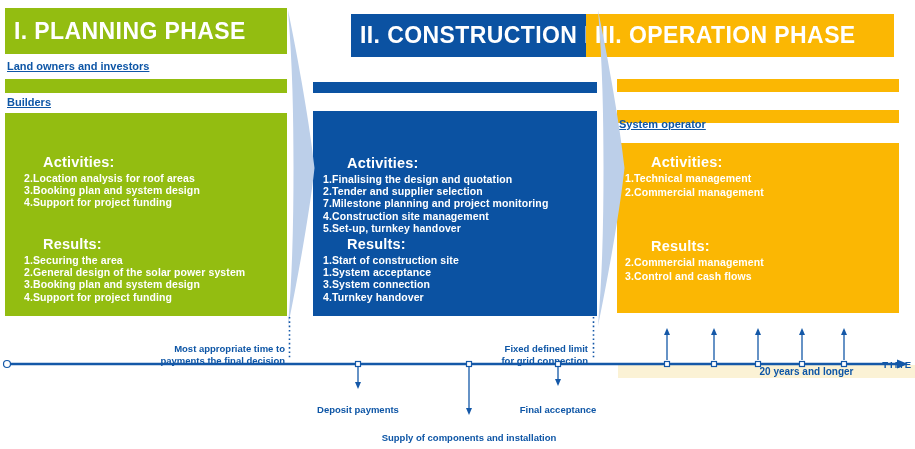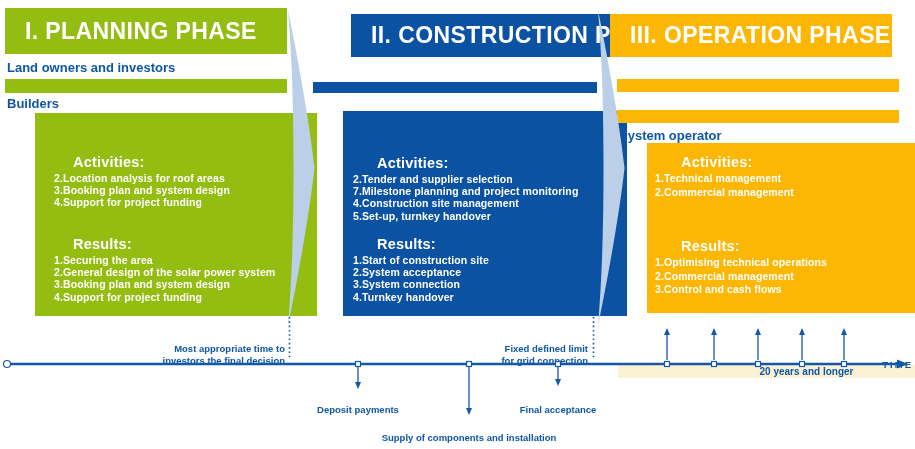--- a/index.html
+++ b/index.html
@@ -10,7 +10,7 @@
   
   .hdr{
     position:absolute;display:flex;align-items:center;box-sizing:border-box;
-    padding-left:20px;color:#fff;font-weight:bold;font-size:23px;letter-spacing:.4px;
+    padding-left:9px;color:#fff;font-weight:bold;font-size:23px;letter-spacing:.4px;
     white-space:nowrap;
   }
   #hdr-plan{left:5px;top:8px;width:282px;height:46px;background:var(--green,#93BD11);}

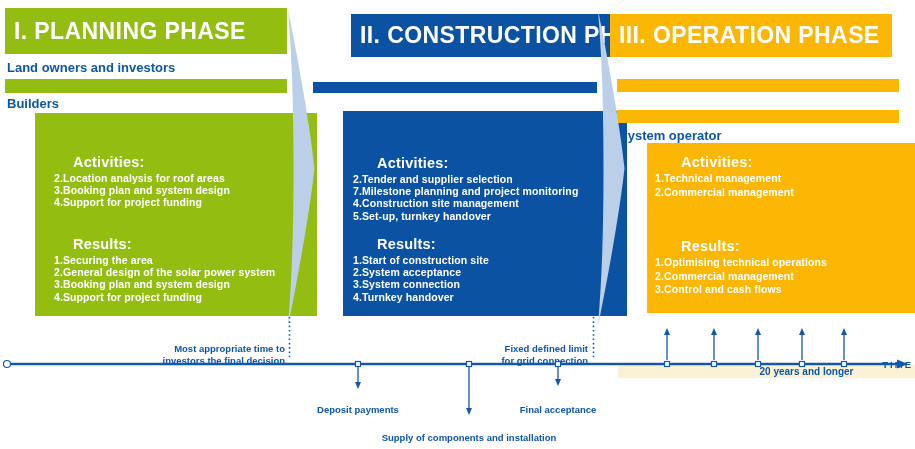--- a/index.html
+++ b/index.html
@@ -15,7 +15,7 @@
   }
   #hdr-plan{left:5px;top:8px;width:282px;height:46px;background:var(--green,#93BD11);}
   #hdr-con{left:313px;top:14px;width:284px;height:43px;background:var(--blue,#0B52A2);margin-left:38px;}
-  #hdr-op{left:610px;top:14px;width:282px;height:43px;background:var(--orange,#FBB703);align-items:center;}
+  #hdr-op{left:586px;top:14px;width:308px;height:43px;background:var(--orange,#FBB703);align-items:center;}
   
   .role{position:absolute;font-size:13px;font-weight:bold;color:var(--text_blue,#0E56A6);white-space:nowrap;}
   #lbl-landowners{left:7px;top:60px;}

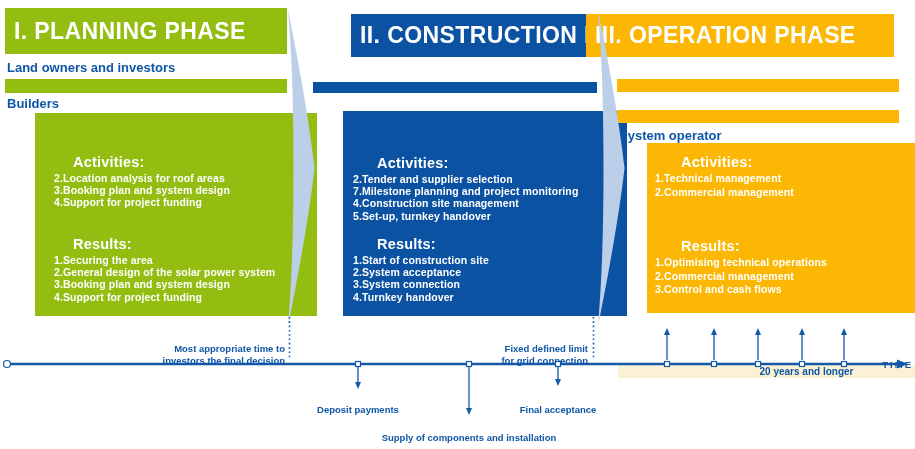--- a/index.html
+++ b/index.html
@@ -17,7 +17,7 @@
   #hdr-con{left:313px;top:14px;width:284px;height:43px;background:var(--blue,#0B52A2);margin-left:38px;}
   #hdr-op{left:586px;top:14px;width:308px;height:43px;background:var(--orange,#FBB703);align-items:center;}
   
-  .role{position:absolute;font-size:13px;font-weight:bold;color:var(--text_blue,#0E56A6);white-space:nowrap;}
+  .role{position:absolute;font-size:11px;font-weight:bold;color:var(--text_blue,#0E56A6);white-space:nowrap;text-decoration:underline;}
   #lbl-landowners{left:7px;top:60px;}
   #lbl-builders{left:7px;top:96px;}
   #lbl-operator{left:619px;top:128px;text-align:right;}

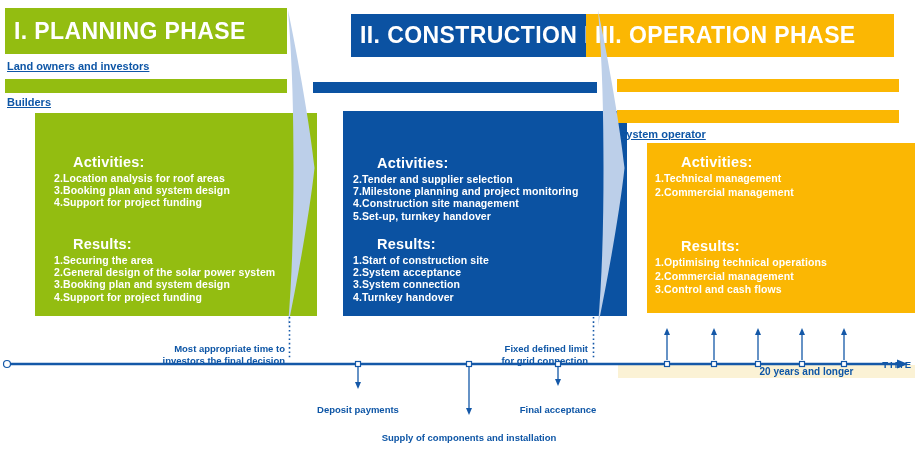--- a/index.html
+++ b/index.html
@@ -20,7 +20,7 @@
   .role{position:absolute;font-size:11px;font-weight:bold;color:var(--text_blue,#0E56A6);white-space:nowrap;text-decoration:underline;}
   #lbl-landowners{left:7px;top:60px;}
   #lbl-builders{left:7px;top:96px;}
-  #lbl-operator{left:619px;top:128px;text-align:right;}
+  #lbl-operator{left:619px;top:118px;text-align:right;}
   
   .bar{position:absolute;}
   #bar-plan{left:5px;top:79px;width:282px;height:14px;background:var(--green,#93BD11);}

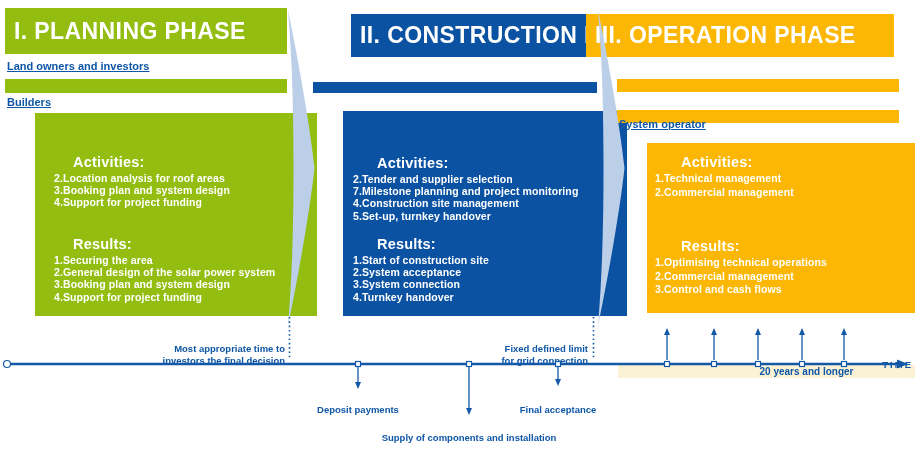--- a/index.html
+++ b/index.html
@@ -28,7 +28,7 @@
   #bar-op1{left:617px;top:79px;width:282px;height:13px;background:var(--orange,#FBB703);}
   #bar-op2{left:617px;top:110px;width:282px;height:13px;background:var(--orange,#FBB703);}
   
-  .mainbox{position:absolute;color:#fff;margin-left:30px;}
+  .mainbox{position:absolute;color:#fff;}
   #box-plan{left:5px;top:113px;width:282px;height:203px;background:var(--green,#93BD11);}
   #box-con{left:313px;top:111px;width:284px;height:205px;background:var(--blue,#0B52A2);}
   #box-op{left:617px;top:143px;width:282px;height:170px;background:var(--orange,#FBB703);}

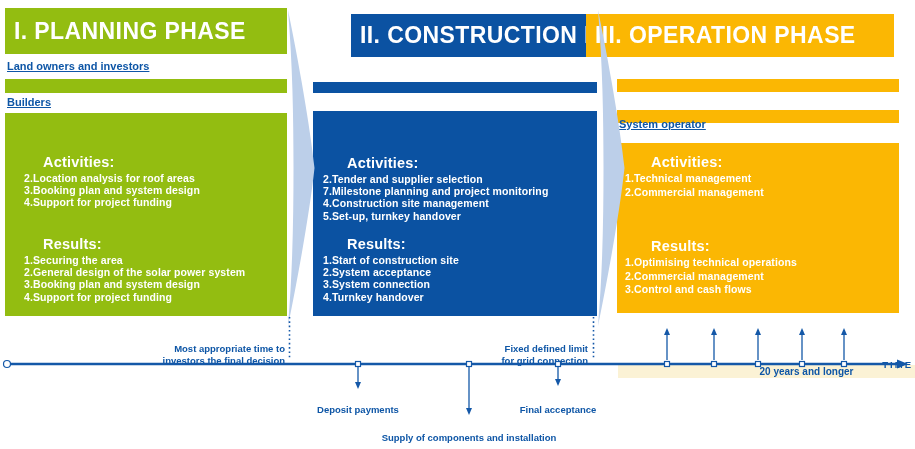--- a/index.html
+++ b/index.html
@@ -96,6 +96,7 @@
   <div class="mainbox" id="box-con">
     <div class="block act">
       <div class="h">Activities:</div>
+      <div class="it">1.Finalising the design and quotation</div>
       <div class="it">2.Tender and supplier selection</div>
       <div class="it">7.Milestone planning and project monitoring</div>
       <div class="it">4.Construction site management</div>

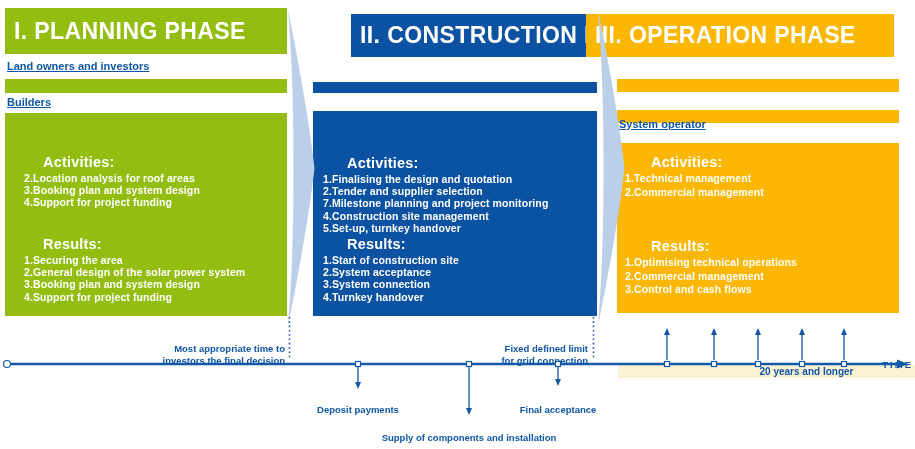--- a/index.html
+++ b/index.html
@@ -125,7 +125,6 @@
     </div>
     <div class="block res">
       <div class="h">Results:</div>
-      <div class="it">1.Optimising technical operations</div>
       <div class="it">2.Commercial management</div>
       <div class="it">3.Control and cash flows</div>
     </div>

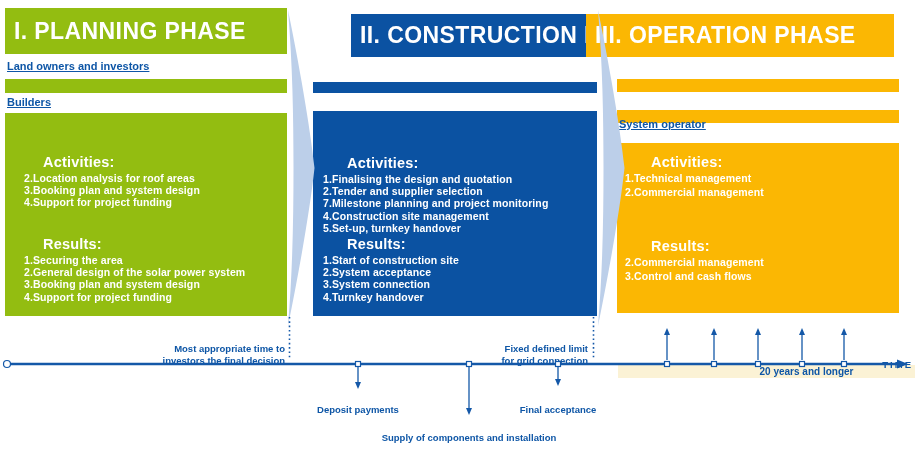--- a/index.html
+++ b/index.html
@@ -105,7 +105,7 @@
     <div class="block res">
       <div class="h">Results:</div>
       <div class="it">1.Start of construction site</div>
-      <div class="it">2.System acceptance</div>
+      <div class="it">1.System acceptance</div>
       <div class="it">3.System connection</div>
       <div class="it">4.Turnkey handover</div>
     </div>

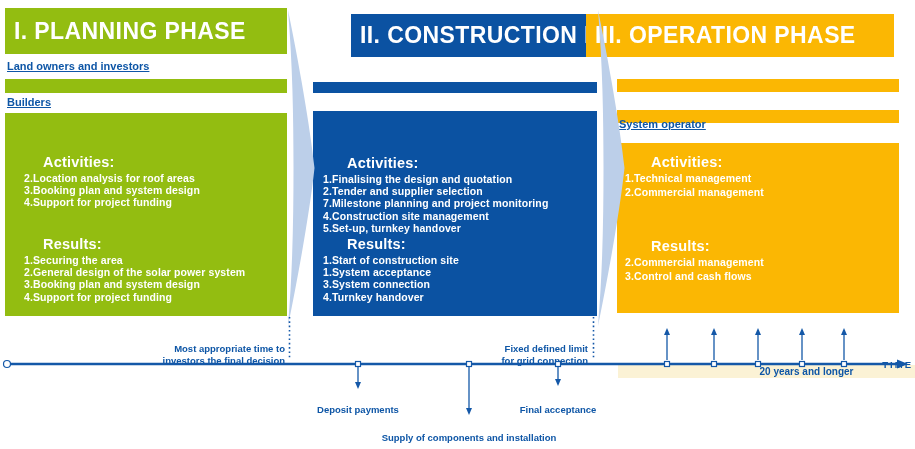--- a/index.html
+++ b/index.html
@@ -193,7 +193,7 @@
 
   <div class="tnote" id="ann-decision">
     <div>Most appropriate time to</div>
-    <div>investors the final decision</div>
+    <div>payments the final decision</div>
   </div>
   <div class="tnote" id="ev-deposit">Deposit payments</div>
   <div class="tnote" id="ann-grid">

